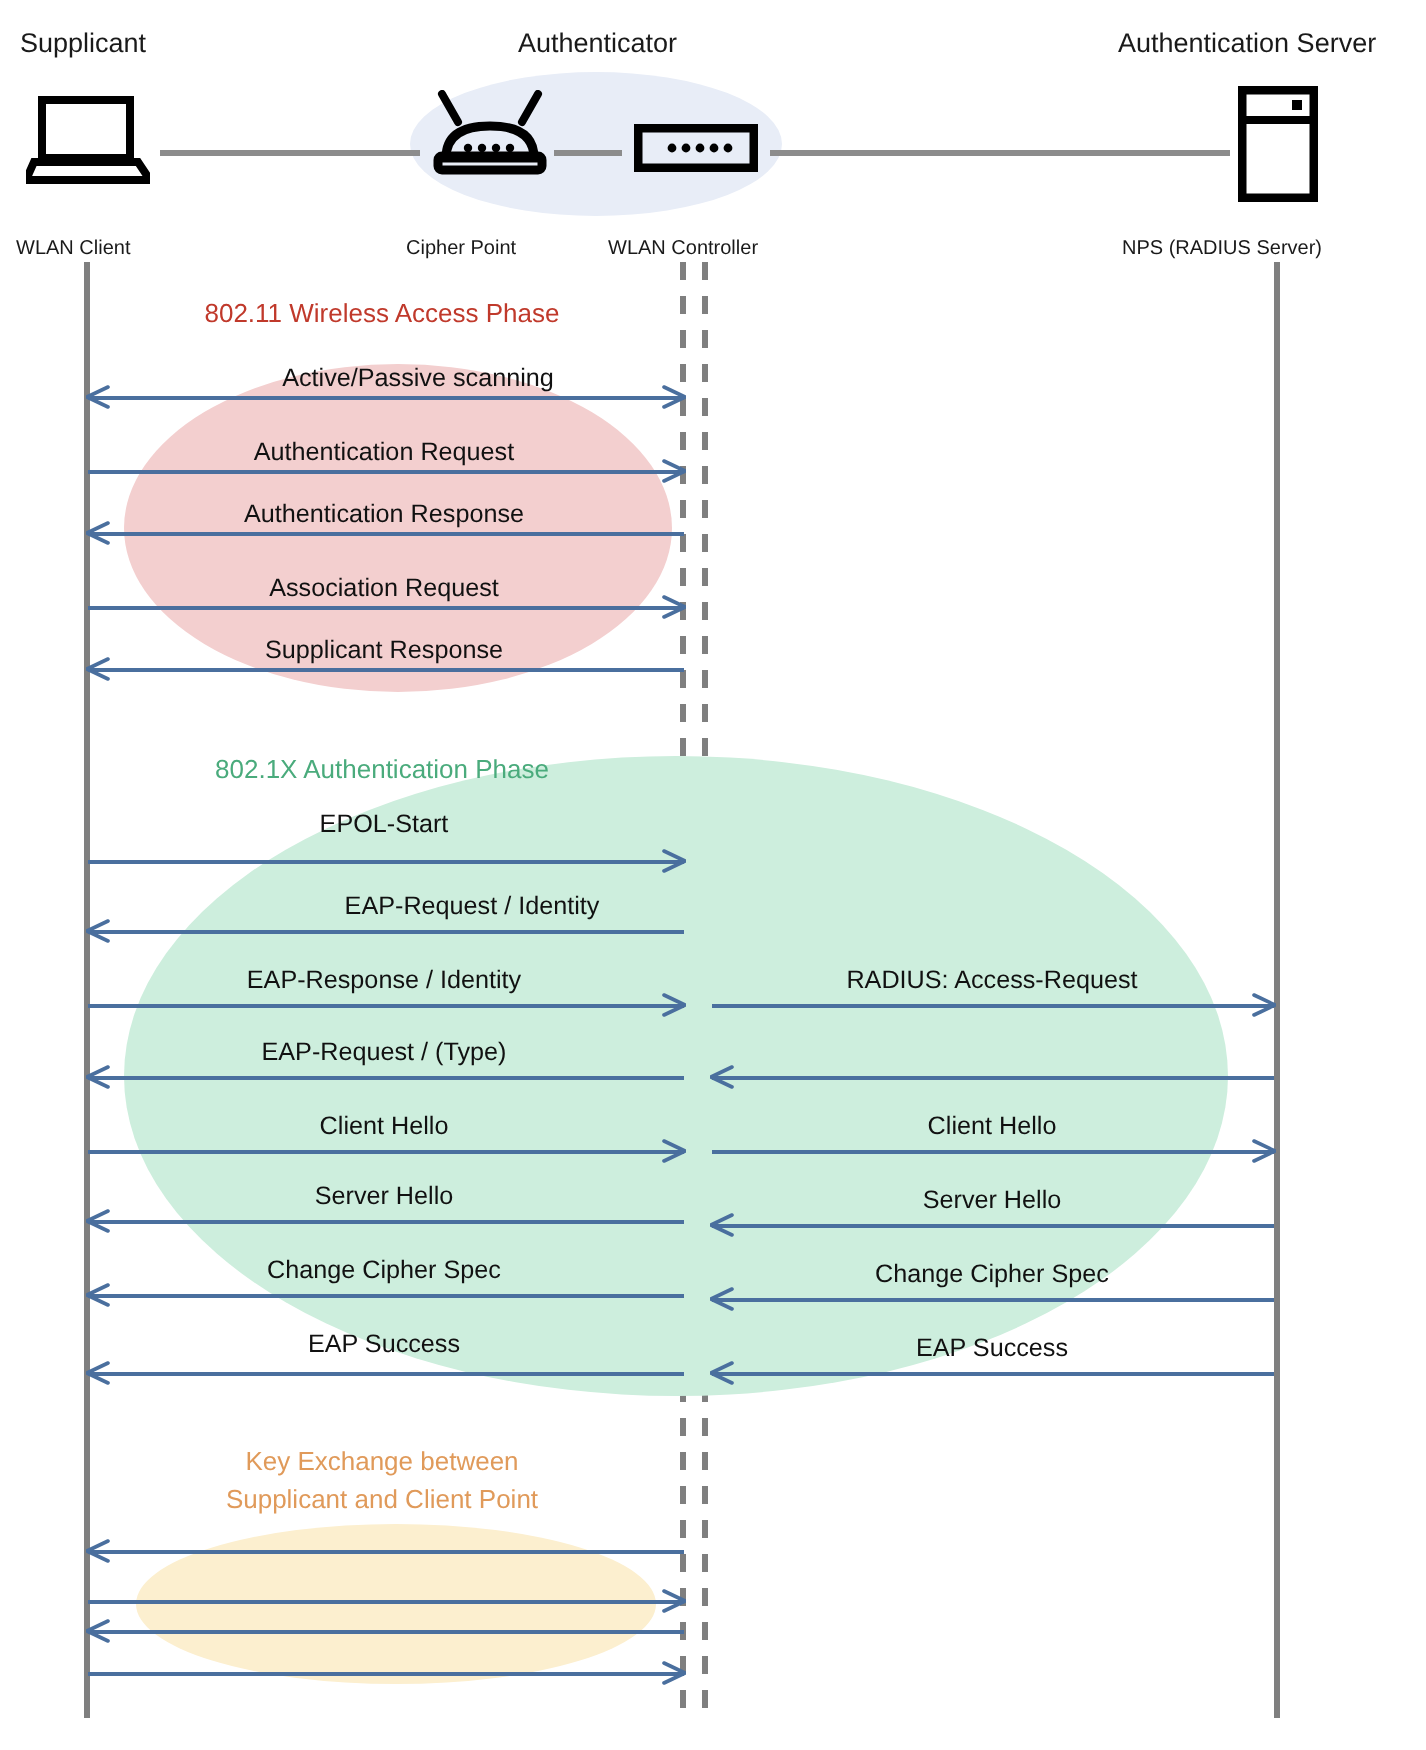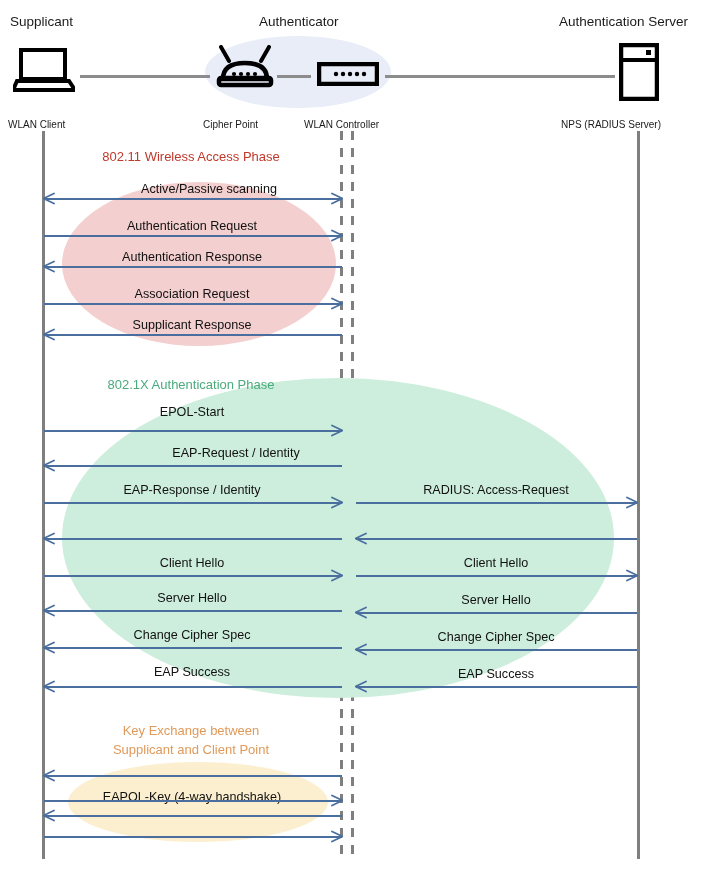--- a/index.html
+++ b/index.html
@@ -281,6 +281,7 @@
     </div>
   </div>
 
+  <div class="msg-label" style="left:42px; top:519px; width:300px;">EAP-Request / (Type)</div>
   <div class="arrow-wrap" style="left:44px; top:532px; width:298px;">
     <div class="arrow-line"></div>
     <div class="arrow-head" style="left:-1px;">

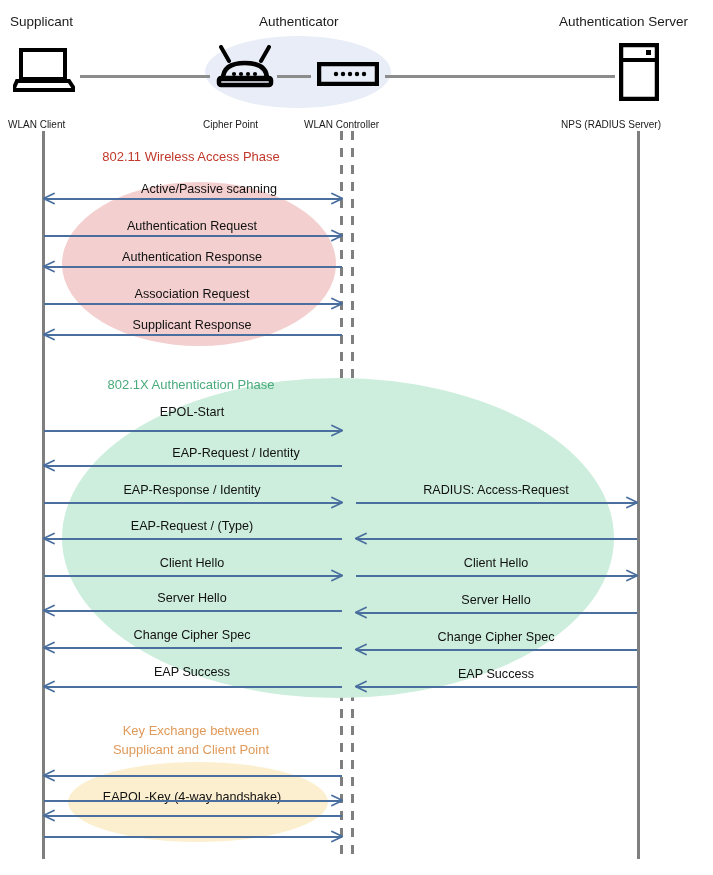--- a/index.html
+++ b/index.html
@@ -340,7 +340,6 @@
     </div>
   </div>
 
-  <div class="msg-label" style="left:42px; top:790px; width:300px; background:transparent;">EAPOL-Key (4-way handshake)</div>
   <div class="arrow-wrap" style="left:44px; top:794px; width:298px;">
     <div class="arrow-line"></div>
     <div class="arrow-head" style="right:-1px;">

